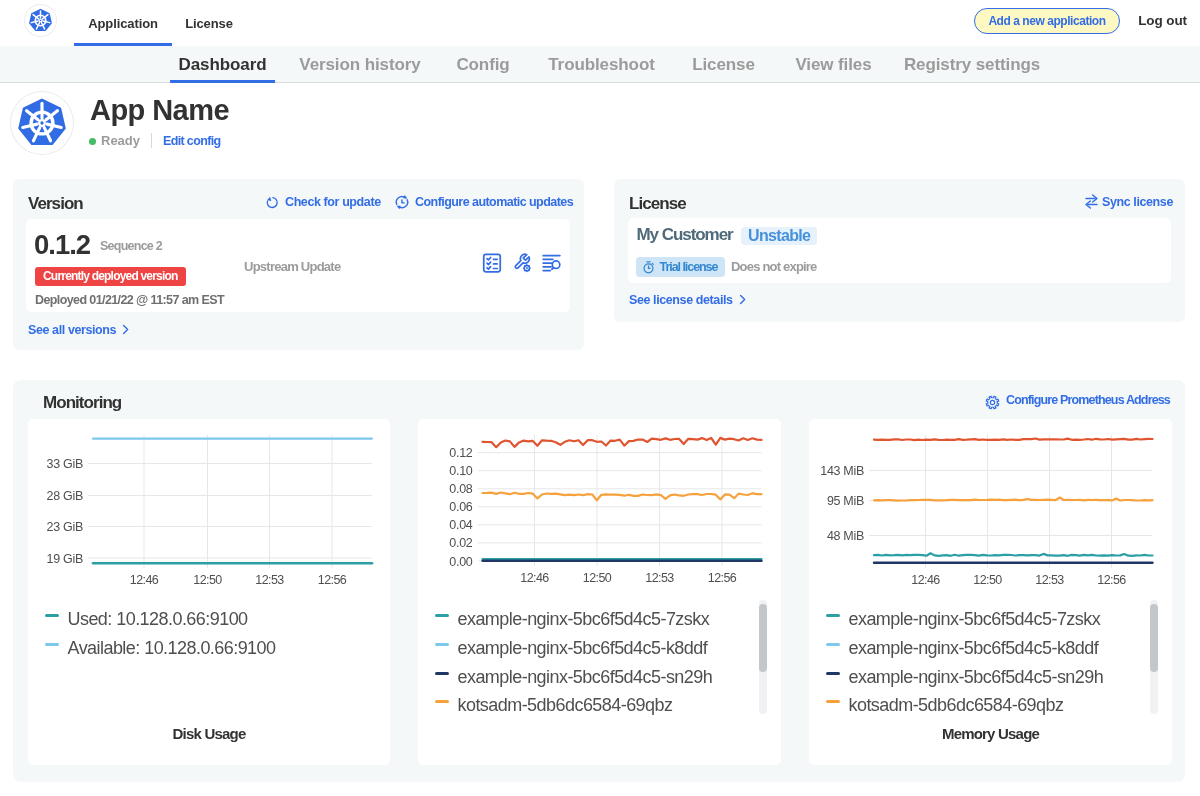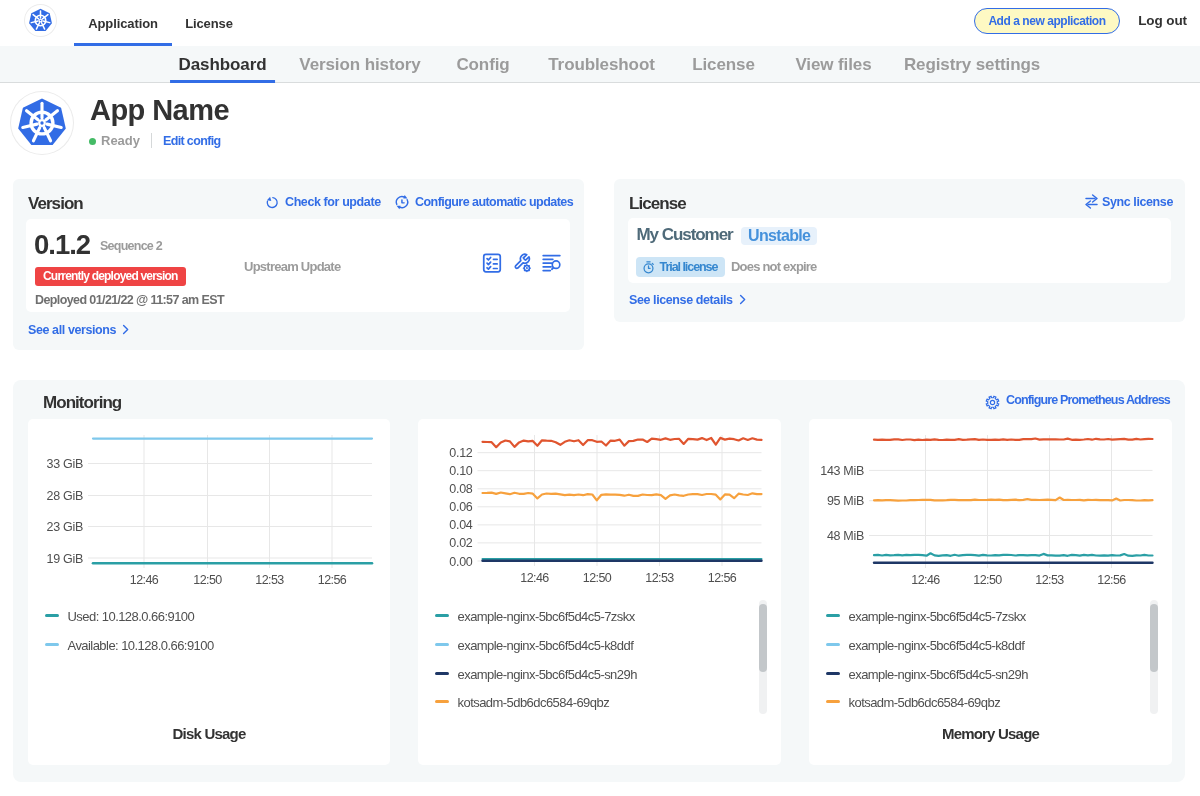--- a/index.html
+++ b/index.html
@@ -35,7 +35,7 @@
 .trial { position:absolute; left:7.5px; top:39px; height:20px; line-height:20px; padding:0 8px 0 24px; background:#cde5f6; border-radius:4px; color:#3587cf; font-size:12.5px; font-weight:bold; letter-spacing:-1.05px; }
 
 .chartcard { position:absolute; top:39px; width:362px; height:346px; background:#fff; border-radius:5px; }
-.lrow { position:absolute; left:17px; height:14px; font-size:13px; color:#4f4f4f; letter-spacing:-0.55px; white-space:nowrap; }
+.lrow { position:absolute; left:17px; height:14px; font-size:18px; color:#4f4f4f; letter-spacing:-0.55px; white-space:nowrap; }
 .lrow span { vertical-align:top; }
 .dash { display:inline-block; width:13.5px; height:3px; border-radius:2px; margin:5px 9px 0 0; vertical-align:top; }
 .ctitle { position:absolute; left:0; width:100%; top:306px; text-align:center; font-size:15px; font-weight:bold; color:#323232; letter-spacing:-0.8px; }

